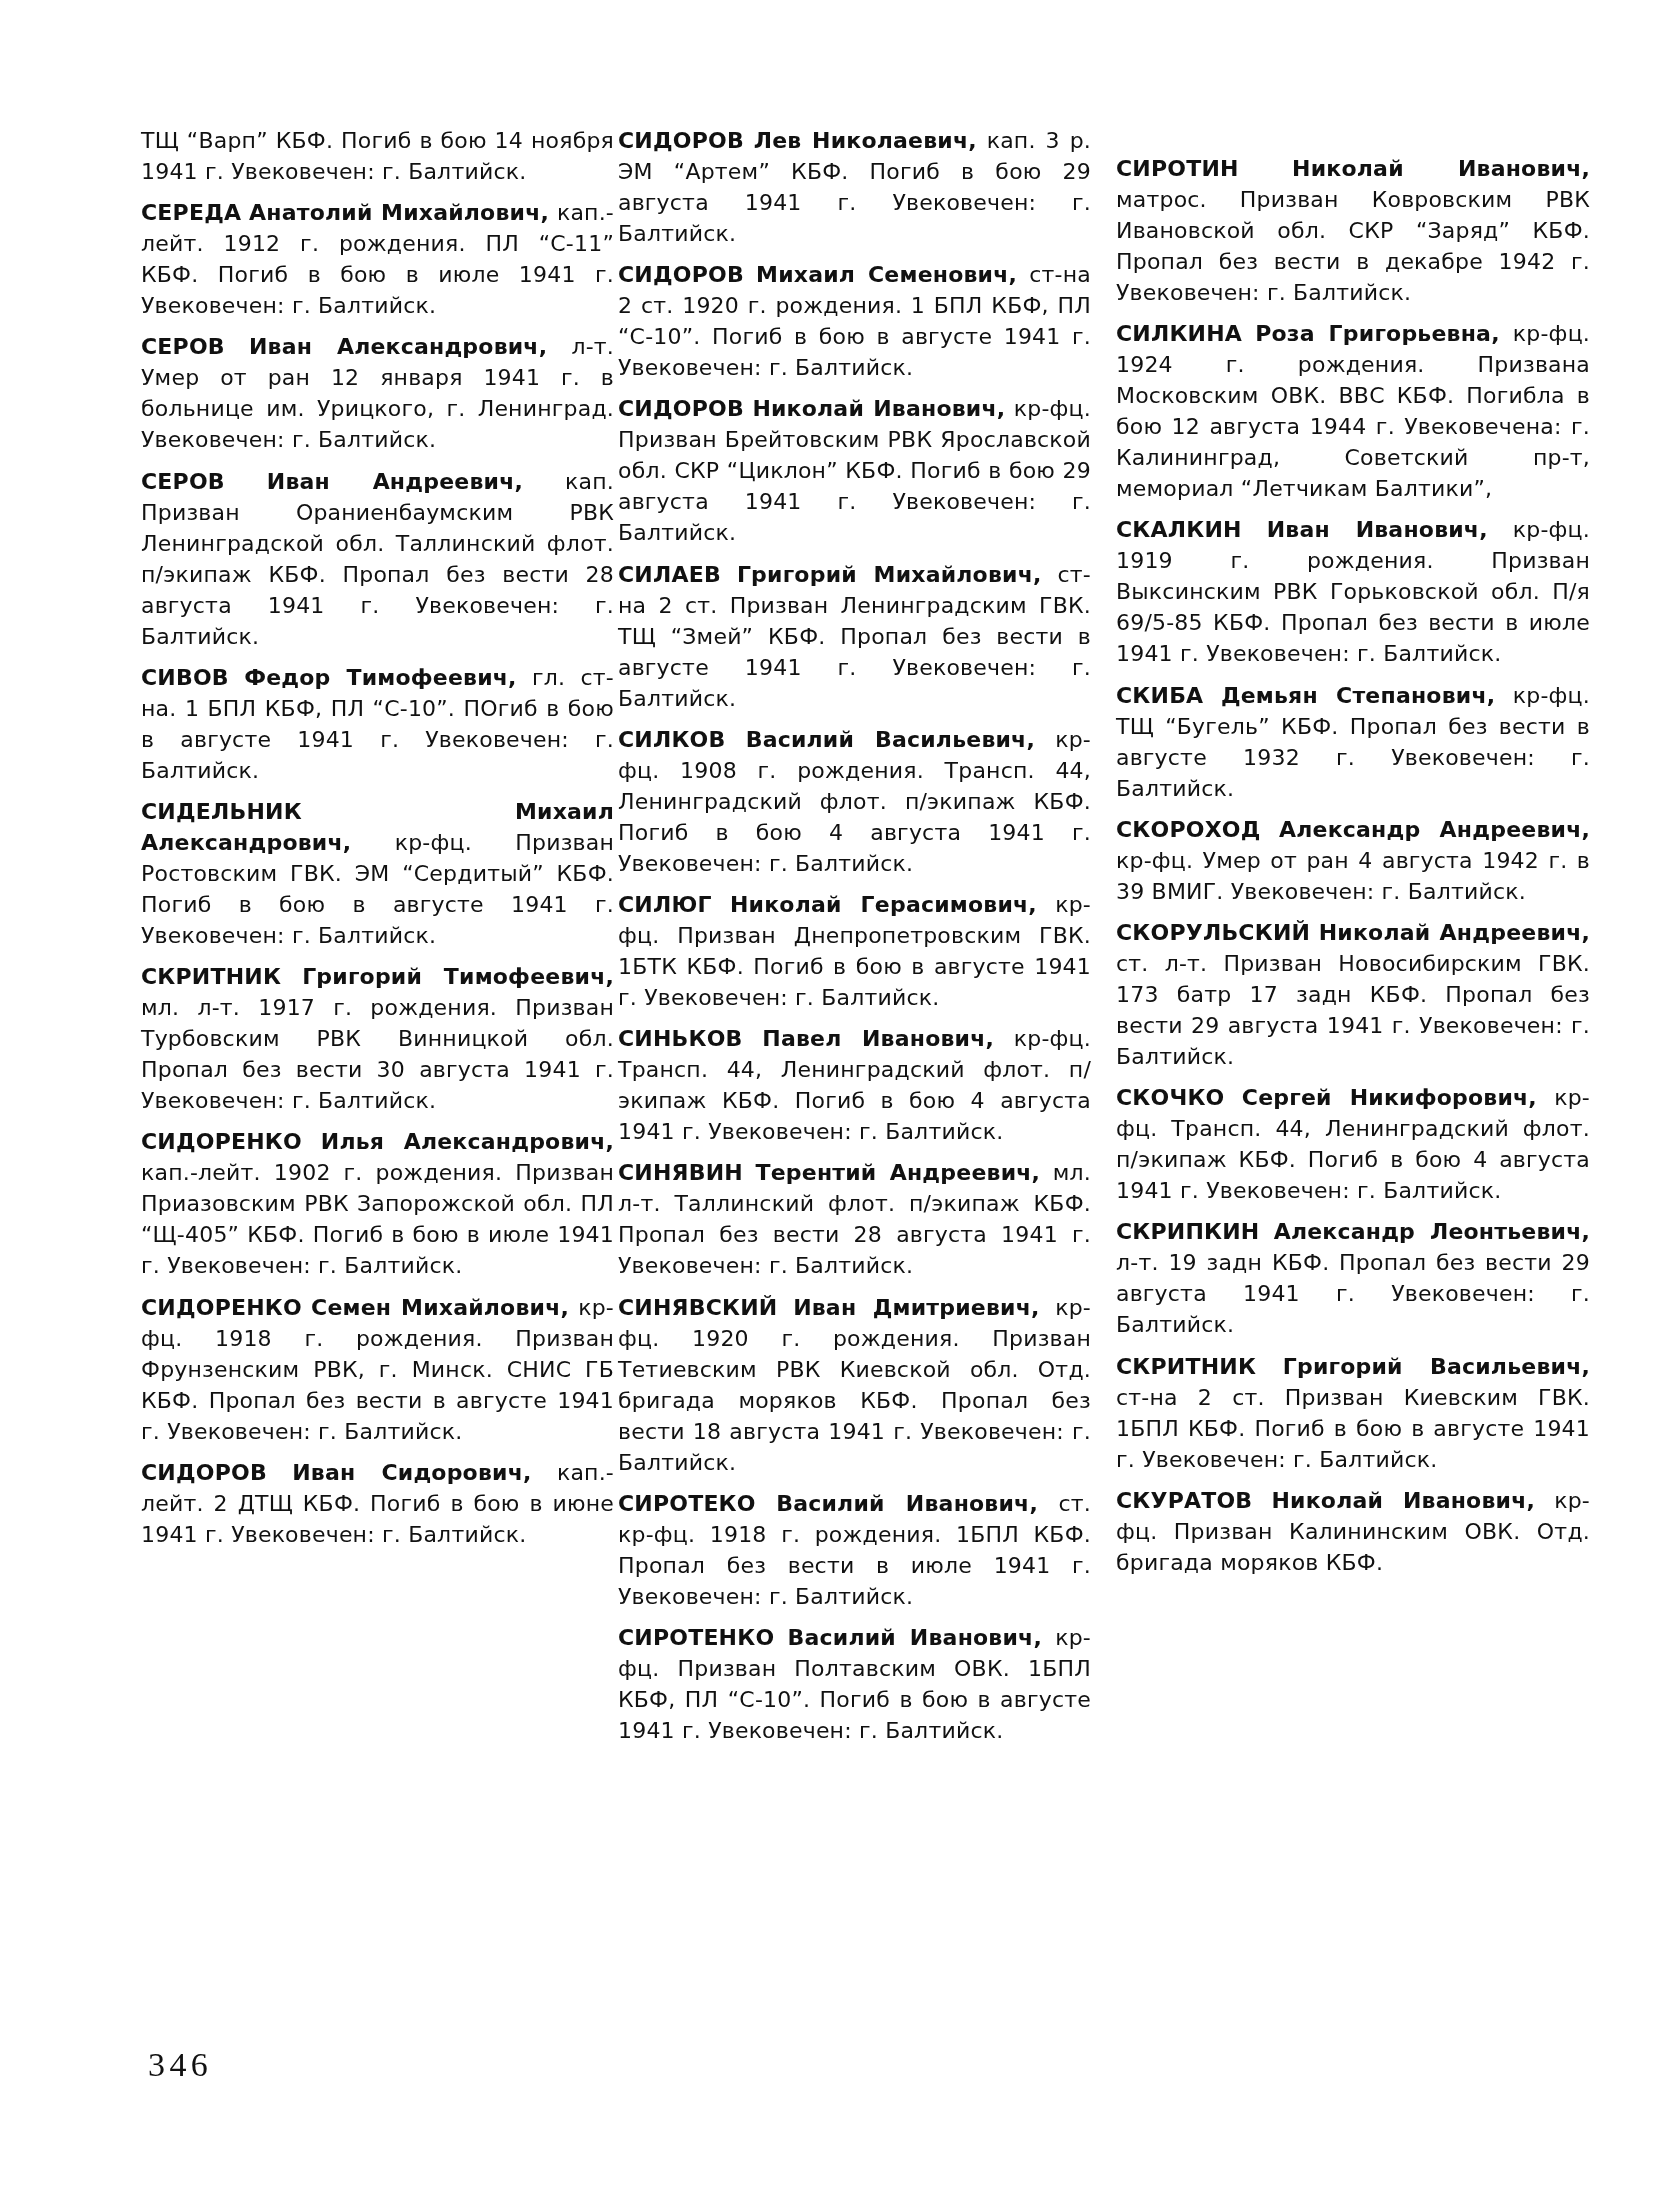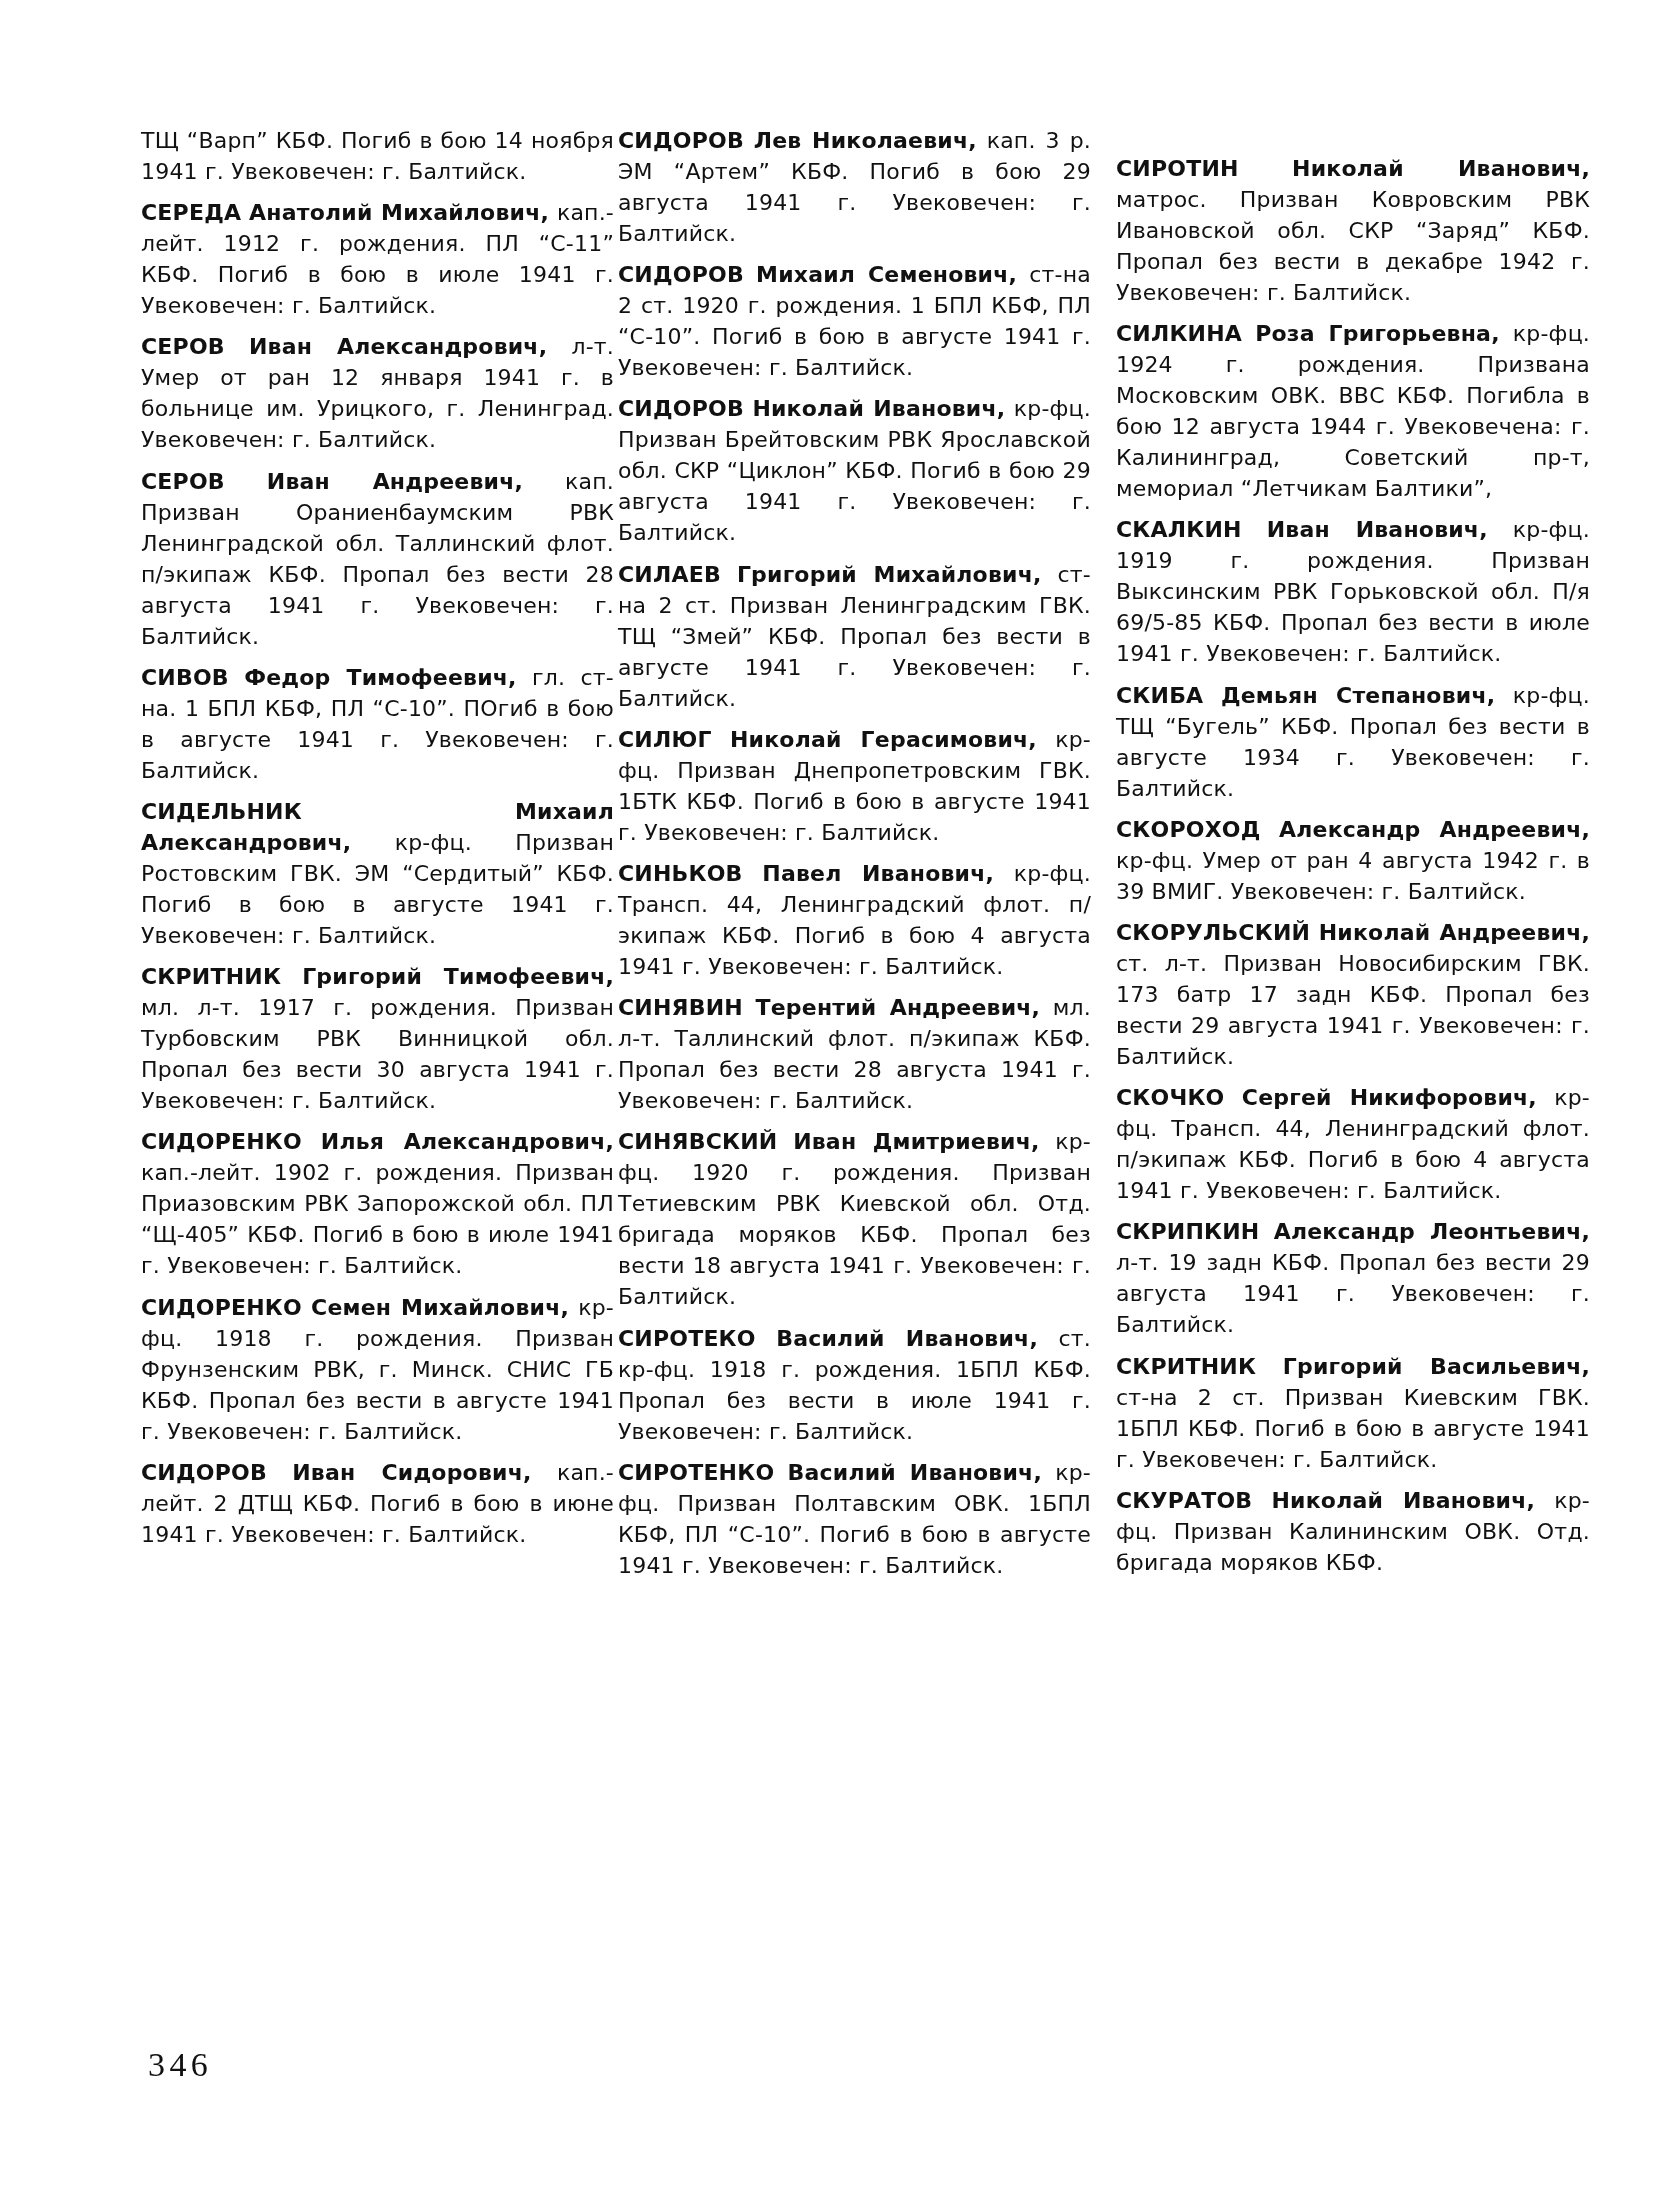--- a/index.html
+++ b/index.html
@@ -46,7 +46,7 @@
     <p class="entry"><span class="surname">СИРОТИН</span> <span class="given">Николай Иванович,</span> <span class="details">матрос. Призван Ковровским РВК Ивановской обл. СКР “Заряд” КБФ. Пропал без вести в декабре 1942 г. Увековечен: г. Балтийск.</span></p>
     <p class="entry"><span class="surname">СИЛКИНА</span> <span class="given">Роза Григорьевна,</span> <span class="details">кр-фц. 1924 г. рождения. Призвана Московским ОВК. ВВС КБФ. Погибла в бою 12 августа 1944 г. Увековечена: г. Калининград, Советский пр-т, мемориал “Летчикам Балтики”,</span></p>
     <p class="entry"><span class="surname">СКАЛКИН</span> <span class="given">Иван Иванович,</span> <span class="details">кр-фц. 1919 г. рождения. Призван Выксинским РВК Горьковской обл. П/я 69/5-85 КБФ. Пропал без вести в июле 1941 г. Увековечен: г. Балтийск.</span></p>
-    <p class="entry"><span class="surname">СКИБА</span> <span class="given">Демьян Степанович,</span> <span class="details">кр-фц. ТЩ “Бугель” КБФ. Пропал без вести в августе 1934 г. Увековечен: г. Балтийск.</span></p>
+    <p class="entry"><span class="surname">СКИБА</span> <span class="given">Демьян Степанович,</span> <span class="details">кр-фц. ТЩ “Бугель” КБФ. Пропал без вести в августе 1932 г. Увековечен: г. Балтийск.</span></p>
     <p class="entry"><span class="surname">СКОРОХОД</span> <span class="given">Александр Андреевич,</span> <span class="details">кр-фц. Умер от ран 4 августа 1942 г. в 39 ВМИГ. Увековечен: г. Балтийск.</span></p>
     <p class="entry"><span class="surname">СКОРУЛЬСКИЙ</span> <span class="given">Николай Андреевич,</span> <span class="details">ст. л-т. Призван Новосибирским ГВК. 173 батр 17 задн КБФ. Пропал без вести 29 августа 1941 г. Увековечен: г. Балтийск.</span></p>
     <p class="entry"><span class="surname">СКОЧКО</span> <span class="given">Сергей Никифорович,</span> <span class="details">кр-фц. Трансп. 44, Ленинградский флот. п/экипаж КБФ. Погиб в бою 4 августа 1941 г. Увековечен: г. Балтийск.</span></p>

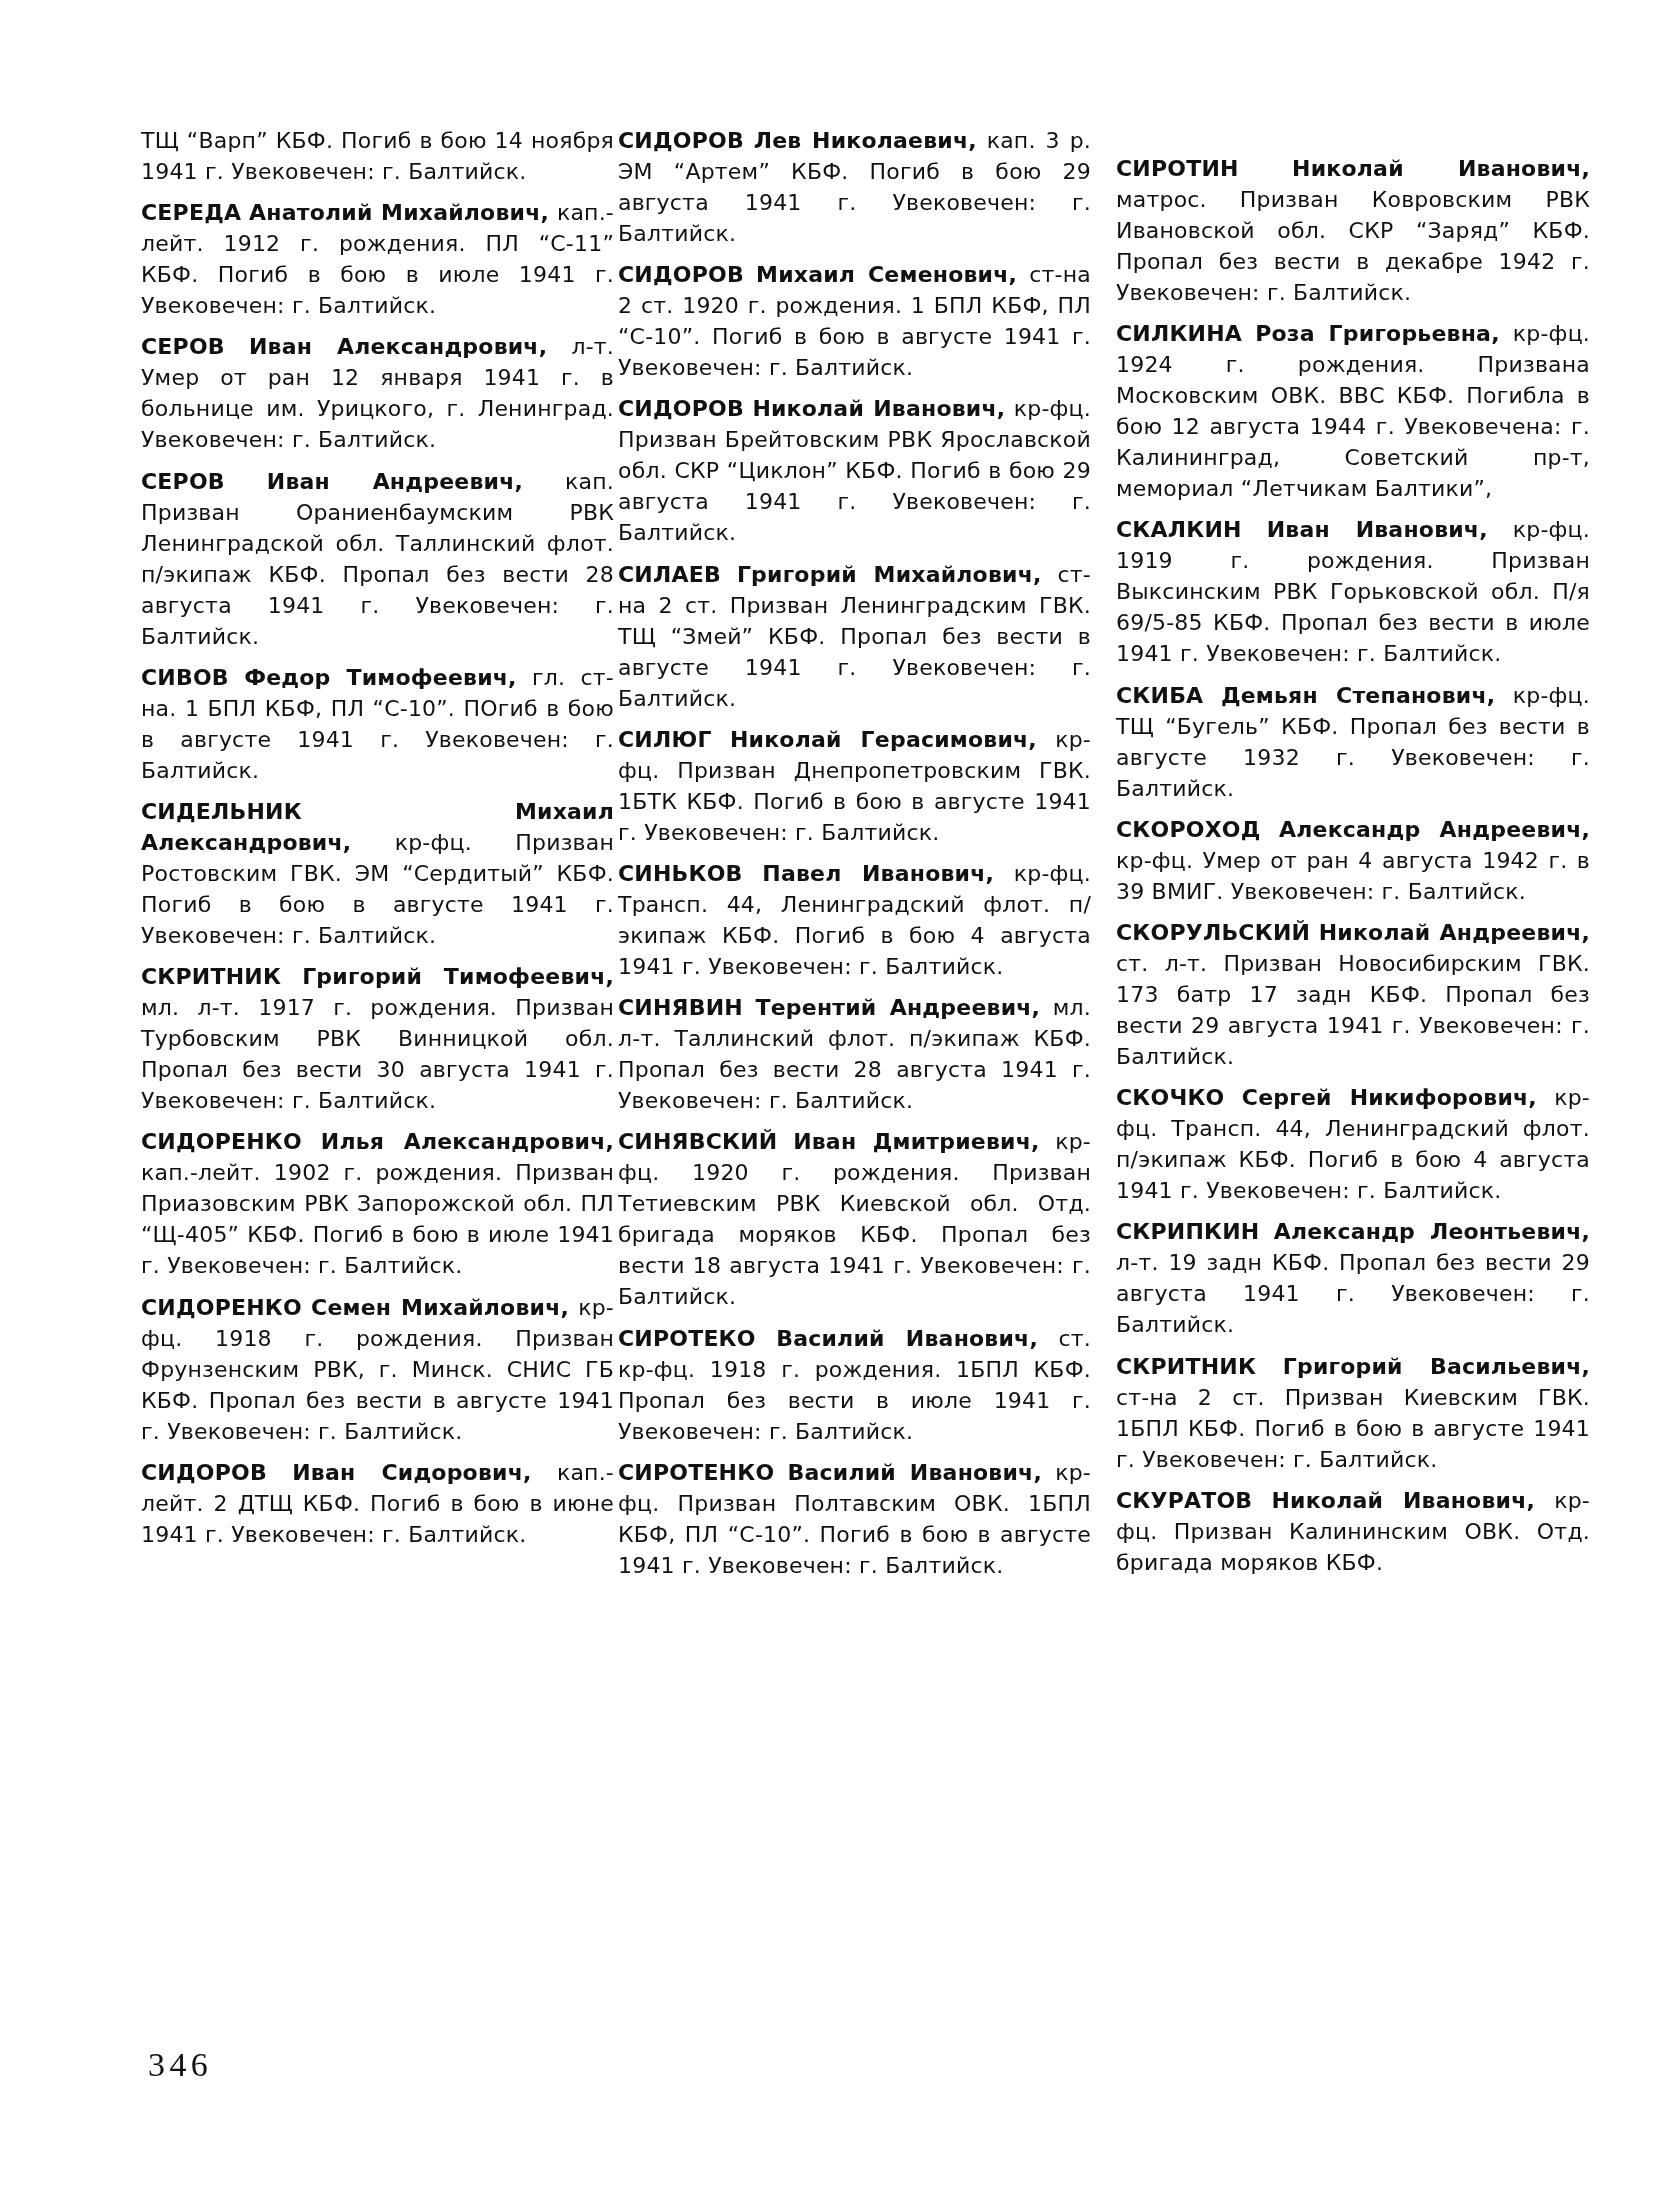--- a/index.html
+++ b/index.html
@@ -35,6 +35,7 @@
     <p class="entry"><span class="surname">СИДОРОВ</span> <span class="given">Михаил Семенович,</span> <span class="details">ст-на 2 ст. 1920 г. рождения. 1 БПЛ КБФ, ПЛ “С-10”. Погиб в бою в августе 1941 г. Увековечен: г. Балтийск.</span></p>
     <p class="entry"><span class="surname">СИДОРОВ</span> <span class="given">Николай Иванович,</span> <span class="details">кр-фц. Призван Брейтовским РВК Ярославской обл. СКР “Циклон” КБФ. Погиб в бою 29 августа 1941 г. Увековечен: г. Балтийск.</span></p>
     <p class="entry"><span class="surname">СИЛАЕВ</span> <span class="given">Григорий Михайлович,</span> <span class="details">ст-на 2 ст. Призван Ленинградским ГВК. ТЩ “Змей” КБФ. Пропал без вести в августе 1941 г. Увековечен: г. Балтийск.</span></p>
+    <p class="entry"><span class="surname">СИЛКОВ</span> <span class="given">Василий Васильевич,</span> <span class="details">кр-фц. 1908 г. рождения. Трансп. 44, Ленинградский флот. п/экипаж КБФ. Погиб в бою 4 августа 1941 г. Увековечен: г. Балтийск.</span></p>
     <p class="entry"><span class="surname">СИЛЮГ</span> <span class="given">Николай Герасимович,</span> <span class="details">кр-фц. Призван Днепропетровским ГВК. 1БТК КБФ. Погиб в бою в августе 1941 г. Увековечен: г. Балтийск.</span></p>
     <p class="entry"><span class="surname">СИНЬКОВ</span> <span class="given">Павел Иванович,</span> <span class="details">кр-фц. Трансп. 44, Ленинградский флот. п/экипаж КБФ. Погиб в бою 4 августа 1941 г. Увековечен: г. Балтийск.</span></p>
     <p class="entry"><span class="surname">СИНЯВИН</span> <span class="given">Терентий Андреевич,</span> <span class="details">мл. л-т. Таллинский флот. п/экипаж КБФ. Пропал без вести 28 августа 1941 г. Увековечен: г. Балтийск.</span></p>

